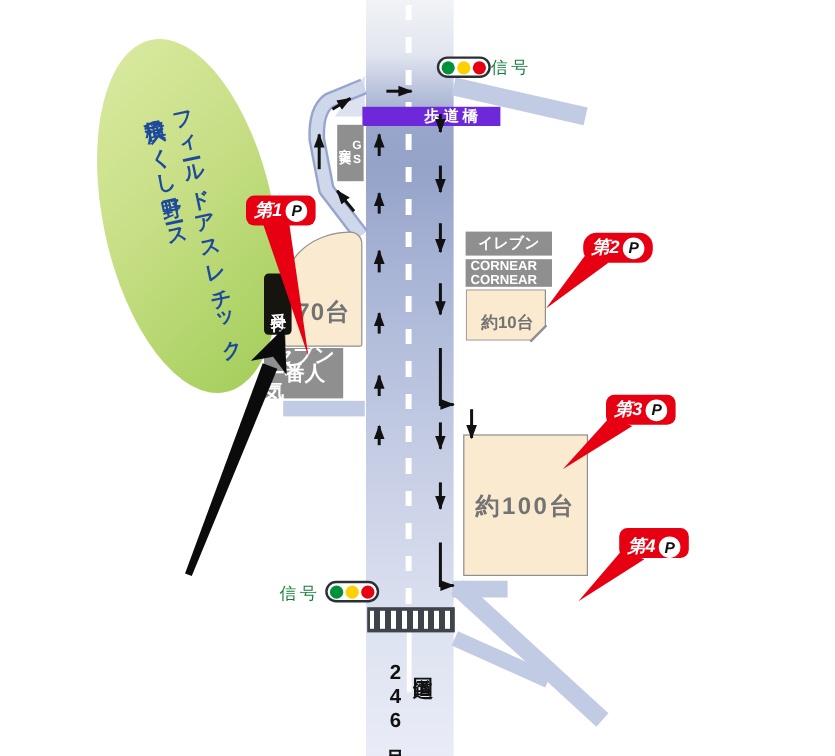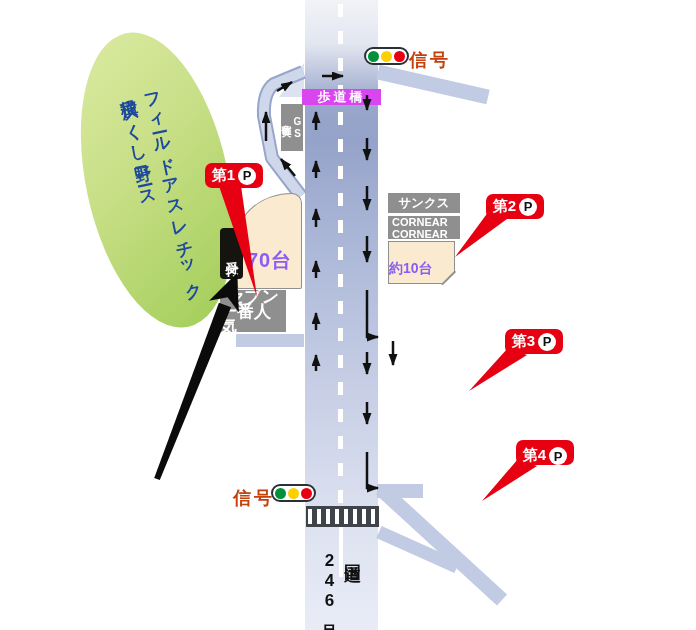--- a/index.html
+++ b/index.html
@@ -83,7 +83,7 @@
   .light{width:11px;height:11px;border-radius:50%;display:block;}
   .light-green{background:#00913a;} .light-yellow{background:#fdd000;} .light-red{background:#e60012;}
   .signal-top{left:364px;top:47px;} .signal-bottom{left:271px;top:484px;}
-  .signal-label{z-index:7;color:#c2410c;font-size:18px;font-weight:bold;letter-spacing:3px;}
+  .signal-label{z-index:7;color:#15803d;font-size:14px;font-weight:normal;letter-spacing:3px;}
   .signal-label-top{left:409px;top:48px;} .signal-label-bottom{left:233px;top:486px;}
 
   

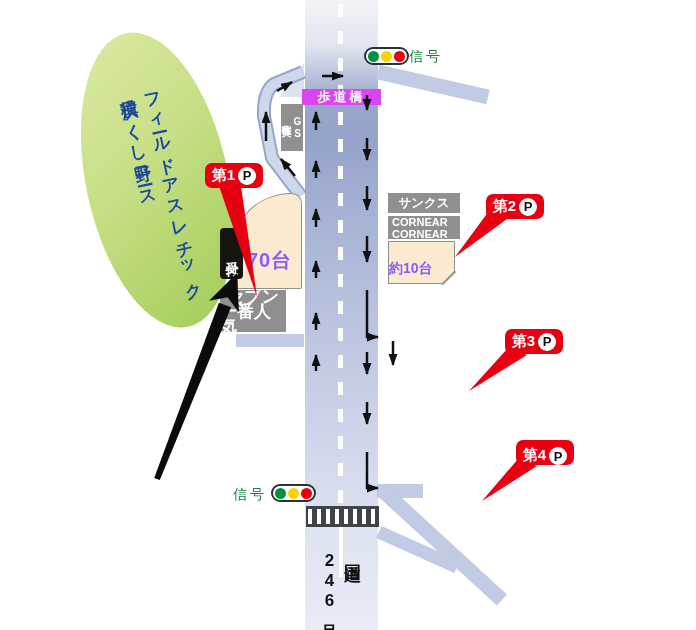--- a/index.html
+++ b/index.html
@@ -26,9 +26,9 @@
   .center-solid{left:339px;top:527px;width:4px;height:50px;background:#fff;z-index:3;}
 
   
-  .bridge{left:302px;top:89px;width:79px;height:16px;background:#d946ef;z-index:4;
+  .bridge{left:302px;top:89px;width:79px;height:16px;background:#6d28d9;z-index:4;
     color:#fff;font-size:13px;font-weight:bold;letter-spacing:3px;
-    display:flex;align-items:center;justify-content:center;}
+    display:flex;align-items:center;justify-content:center;padding-left:36px;}
   .crosswalk{left:306px;top:506px;width:73px;height:21px;background:#3f444b;z-index:4;}
   .crosswalk-stripes{position:absolute;left:2px;right:2px;top:3px;bottom:3px;
     background:repeating-linear-gradient(90deg,#fff 0 4px,#3f444b 4px 9px);}

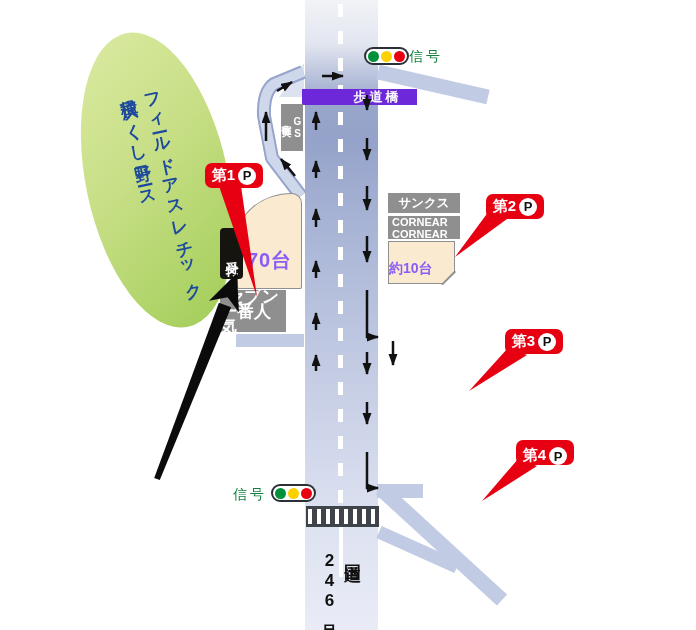--- a/index.html
+++ b/index.html
@@ -70,7 +70,7 @@
 
   
   .pbadge{width:58px;height:25px;background:#e60012;border-radius:7px;z-index:7;
-    display:flex;align-items:center;justify-content:center;gap:3px;}
+    display:flex;align-items:center;justify-content:center;gap:3px;font-style:italic;}
   .pbadge-text{color:#fff;font-size:15px;font-weight:bold;}
   .pcircle{width:18px;height:18px;background:#fff;border-radius:50%;color:#111;
     font-size:13px;font-weight:bold;display:flex;align-items:center;justify-content:center;}

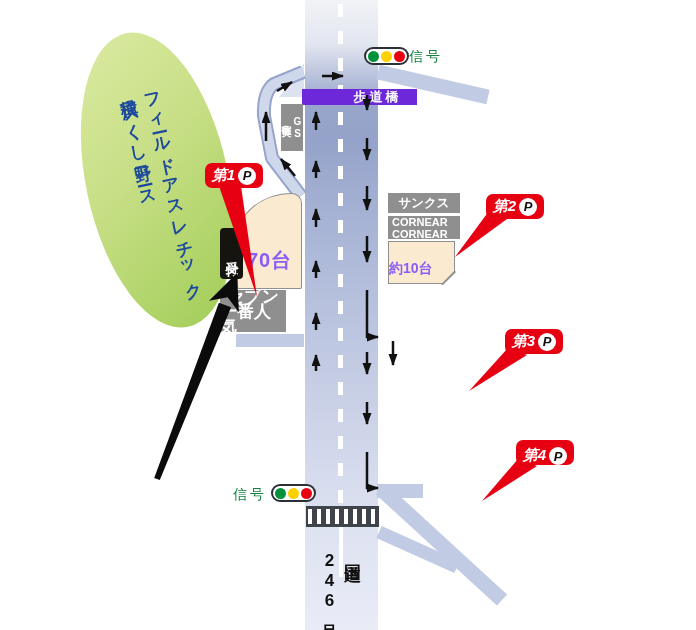--- a/index.html
+++ b/index.html
@@ -137,7 +137,7 @@
     </div>
   </div>
   <div class="abs bldg bldg-sunkus">
-    <span>サンクス</span>
+    <span>イレブン</span>
   </div>
   <div class="abs bldg bldg-cornear">
     <span>CORNEAR</span>

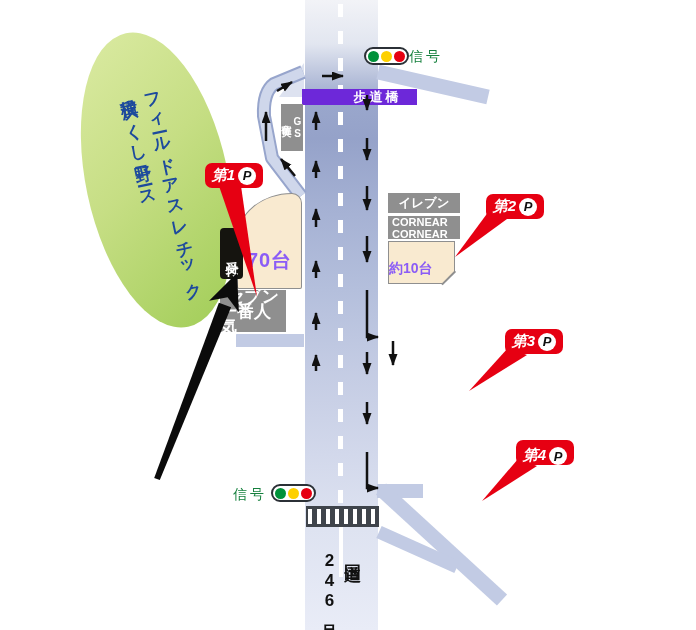--- a/index.html
+++ b/index.html
@@ -74,7 +74,7 @@
   .pbadge-text{color:#fff;font-size:15px;font-weight:bold;}
   .pcircle{width:18px;height:18px;background:#fff;border-radius:50%;color:#111;
     font-size:13px;font-weight:bold;display:flex;align-items:center;justify-content:center;}
-  .pbadge1{left:205px;top:163px;} .pbadge2{left:486px;top:194px;}
+  .pbadge1{left:205px;top:163px;} .pbadge2{left:486px;top:194px;border-radius:11px;}
   .pbadge3{left:505px;top:329px;} .pbadge4{left:516px;top:440px;align-items:flex-end;}
 
   

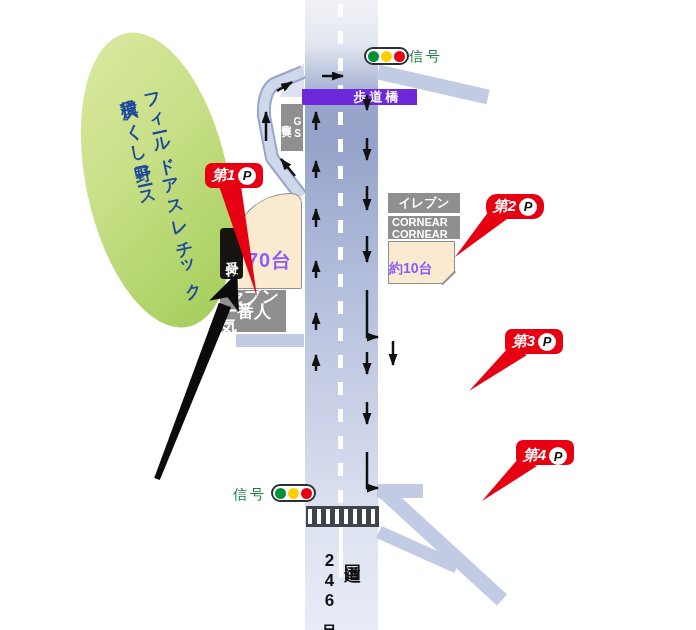--- a/index.html
+++ b/index.html
@@ -49,7 +49,7 @@
   .bldg-lions{left:229px;top:440px;width:67px;height:38px;font-size:12.5px;line-height:15px;}
 
   
-  .lot{background:#f9ead0;border:1.5px solid #8f8f8f;z-index:5;box-sizing:border-box;color:#8b5cf6;}
+  .lot{background:#f9ead0;border:1.5px solid #8f8f8f;z-index:5;box-sizing:border-box;color:#737373;}
   .lot1{left:237px;top:193px;width:65px;height:96px;border-radius:55px 10px 2px 2px / 45px 10px 2px 2px;}
   .lot1-cap{position:absolute;bottom:14px;left:50%;transform:translateX(-50%);
     width:max-content;font-size:20px;font-weight:bold;letter-spacing:1px;}

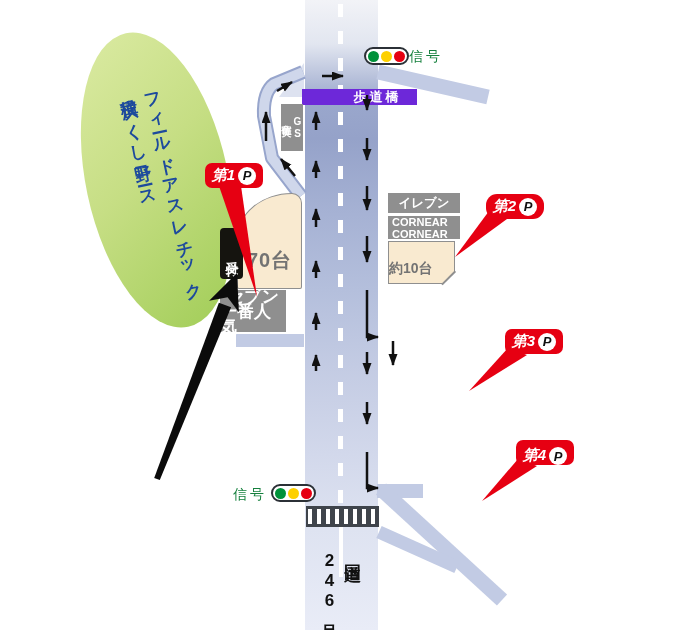--- a/index.html
+++ b/index.html
@@ -55,7 +55,7 @@
     width:max-content;font-size:20px;font-weight:bold;letter-spacing:1px;}
   .lot2{left:388px;top:241px;width:67px;height:43px;
     clip-path:polygon(0 0,100% 0,100% calc(100% - 13px),calc(100% - 13px) 100%,0 100%);}
-  .lot2-cap{position:absolute;bottom:5px;left:0;font-size:14px;font-weight:bold;}
+  .lot2-cap{position:absolute;bottom:5px;left:12px;font-size:14px;font-weight:bold;}
   .fold-line{left:439px;top:277px;width:19px;height:1.5px;background:#8f8f8f;
     transform:rotate(-45deg);z-index:5;}
   .lot3{left:386px;top:362px;width:104px;height:118px;display:flex;align-items:center;

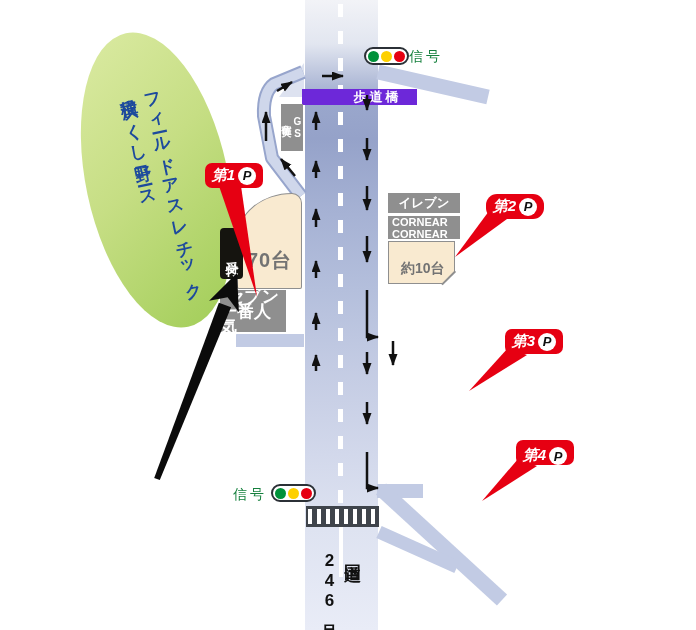--- a/index.html
+++ b/index.html
@@ -155,6 +155,9 @@
     <div class="lot2-cap">約10台</div>
   </div>
   <div class="abs fold-line"></div>
+  <div class="abs lot lot3">
+    <span>約100台</span>
+  </div>
 
   <div class="abs reception">
     <span class="reception-text">受付</span>

